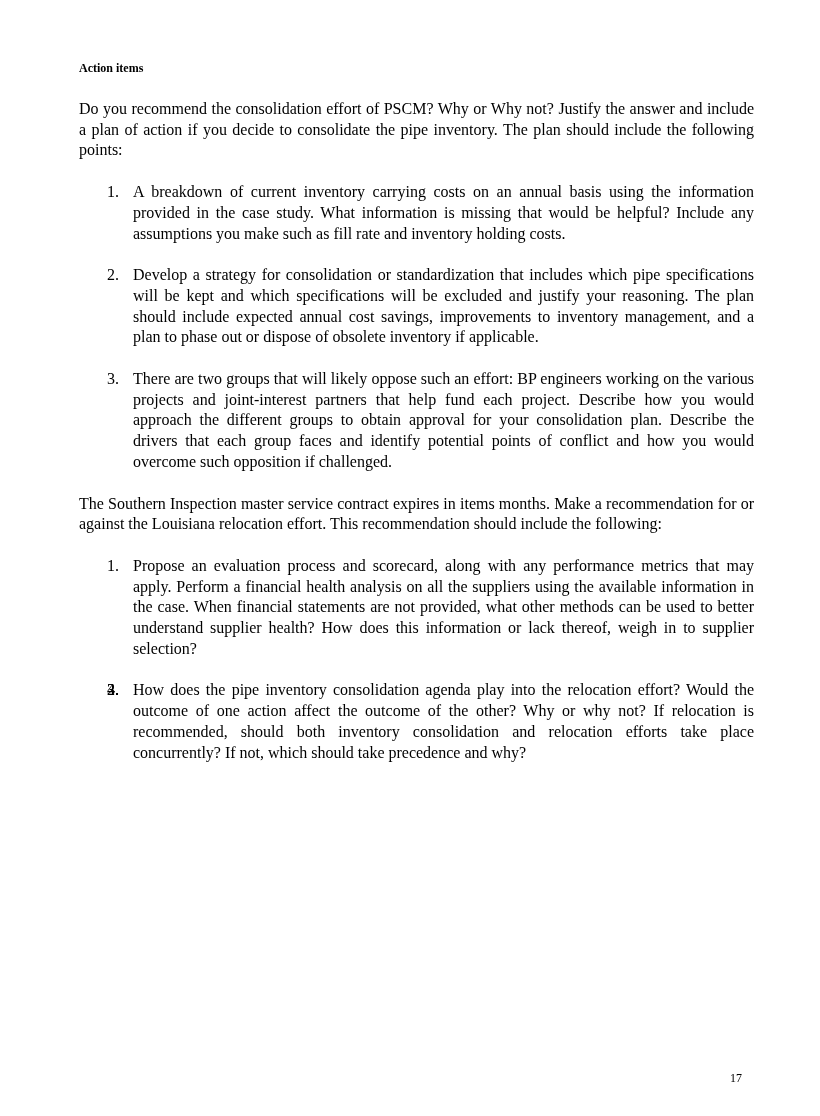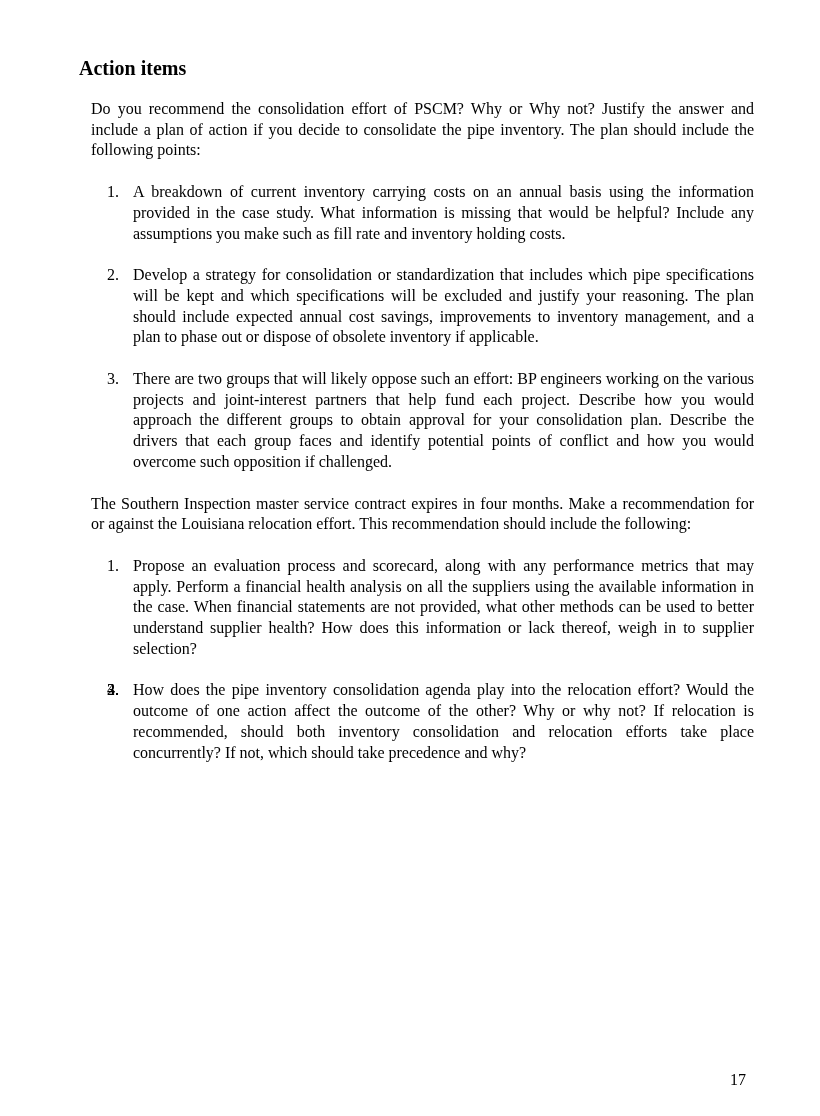--- a/index.html
+++ b/index.html
@@ -6,7 +6,7 @@
   body { width: 820px; height: 1116px; position: relative; overflow: hidden;
          font-family: "Liberation Serif", "DejaVu Serif", serif; color: #000; }
   .page { position: absolute; left: 79px; top: 58px; width: 675px; font-size: 16px; line-height: 20.7px; }
-  h1 { font-size: 20px; font-weight: bold; margin: 0 0 21px 0; line-height: 20px; }
+  h1 { font-size: 12px; font-weight: bold; margin: 0 0 21px 0; line-height: 20px; }
   p { margin: 0 0 21px 12px; text-align: justify; }
   ol { margin: 0 0 21px 0; padding: 0; list-style: none; }
   ol li { position: relative; padding-left: 54px; margin-bottom: 21px; text-align: justify; }

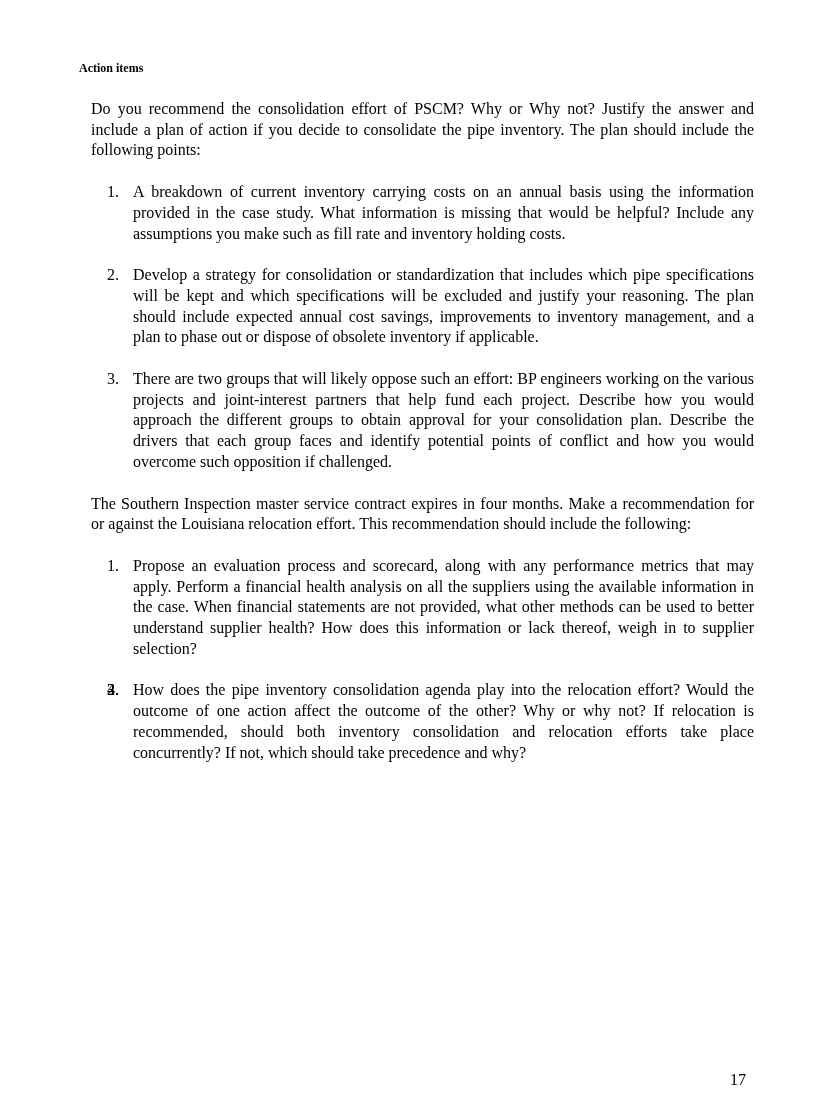--- a/index.html
+++ b/index.html
@@ -7,7 +7,7 @@
          font-family: "Liberation Serif", "DejaVu Serif", serif; color: #000; }
   .page { position: absolute; left: 79px; top: 58px; width: 675px; font-size: 16px; line-height: 20.7px; }
   h1 { font-size: 12px; font-weight: bold; margin: 0 0 21px 0; line-height: 20px; }
-  p { margin: 0 0 21px 12px; text-align: justify; }
+  p { margin: 0 0 21px 0; text-align: justify; }
   ol { margin: 0 0 21px 0; padding: 0; list-style: none; }
   ol li { position: relative; padding-left: 54px; margin-bottom: 21px; text-align: justify; }
   ol li:last-child { margin-bottom: 0; }

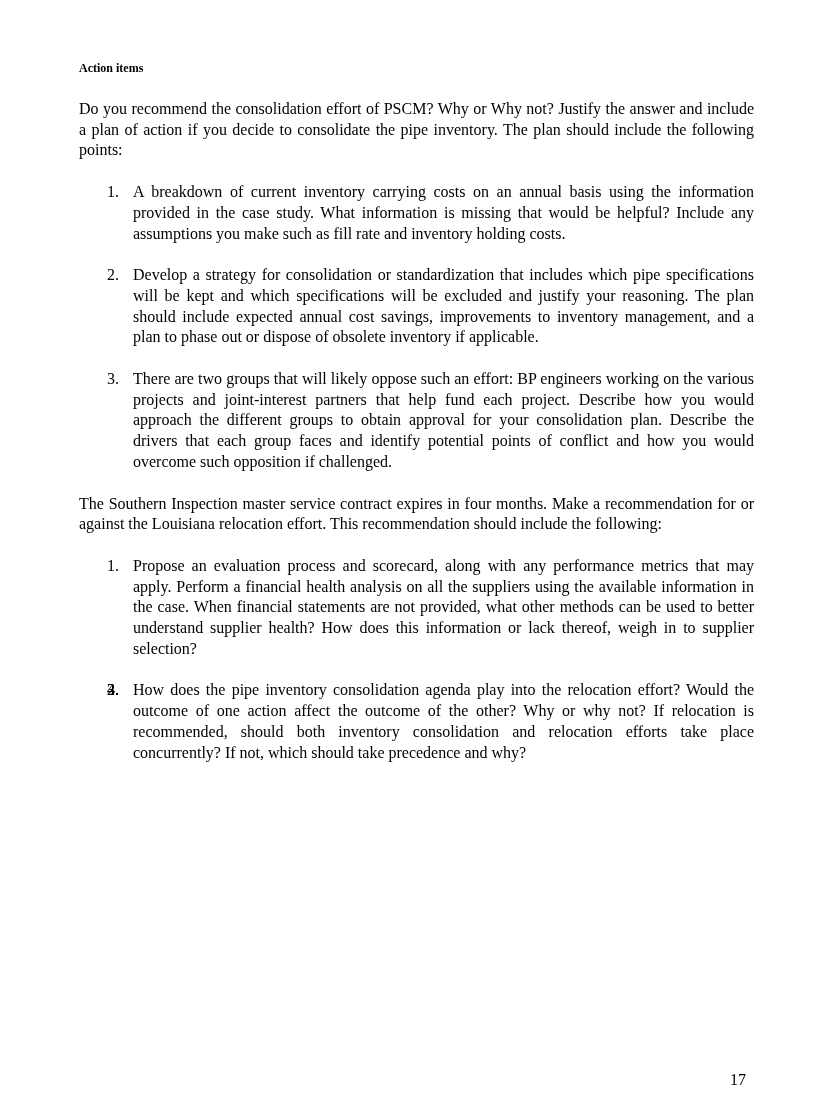--- a/index.html
+++ b/index.html
@@ -25,7 +25,7 @@
     <li><span class="num">2.</span><span>Develop a strategy for consolidation or standardization that includes which pipe specifications will be kept and which specifications will be excluded and justify your reasoning.  The plan should include expected annual cost savings, improvements to inventory management, and a plan to phase out or dispose of obsolete inventory if applicable.</span></li>
     <li><span class="num">3.</span><span>There are two groups that will likely oppose such an effort: BP engineers working on the various projects and joint-interest partners that help fund each project.  Describe how you would approach the different groups to obtain approval for your consolidation plan.  Describe the drivers that each group faces and identify potential points of conflict and how you would overcome such opposition if challenged.</span></li>
   </ol>
-  <p>The Southern Inspection master service contract expires in four months.  Make a recommendation for or against the Louisiana relocation effort.  This recommendation should include the following:</p>
+  <p>The Southern Inspection master service contract expires in items months.  Make a recommendation for or against the Louisiana relocation effort.  This recommendation should include the following:</p>
   <ol>
     <li><span class="num">1.</span><span>Propose an evaluation process and scorecard, along with any performance metrics that may apply. Perform a financial health analysis on all the suppliers using the available information in the case.  When financial statements are not provided, what other methods can be used to better understand supplier health?  How does this information or lack thereof, weigh in to supplier selection?</span></li>
     <li><span class="num">2.</span></li>

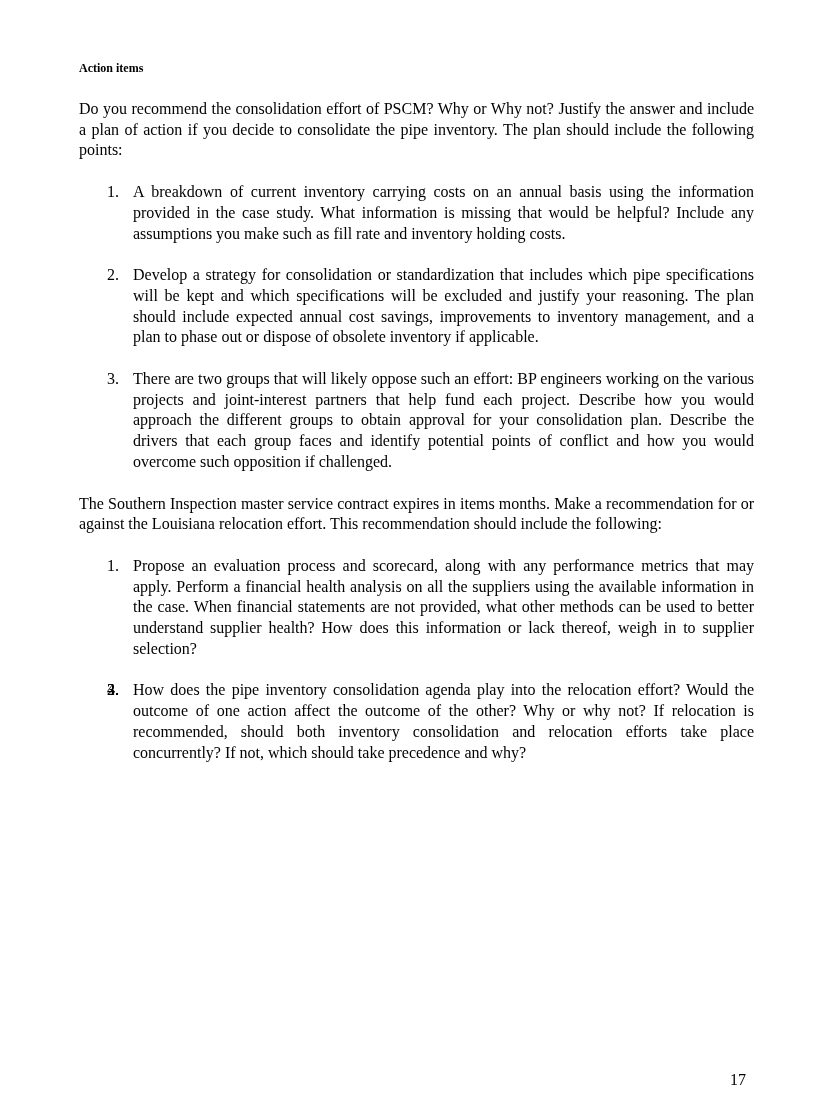--- a/index.html
+++ b/index.html
@@ -12,7 +12,7 @@
   ol li { position: relative; padding-left: 54px; margin-bottom: 21px; text-align: justify; }
   ol li:last-child { margin-bottom: 0; }
   ol li .num { position: absolute; left: 28px; top: 0; }
-  .pagenum { position: absolute; left: 730px; top: 1071px; font-size: 16px; }
+  .pagenum { position: absolute; left: 730px; top: 1071px; font-size: 12px; }
 </style>
 </head>
 <body>

